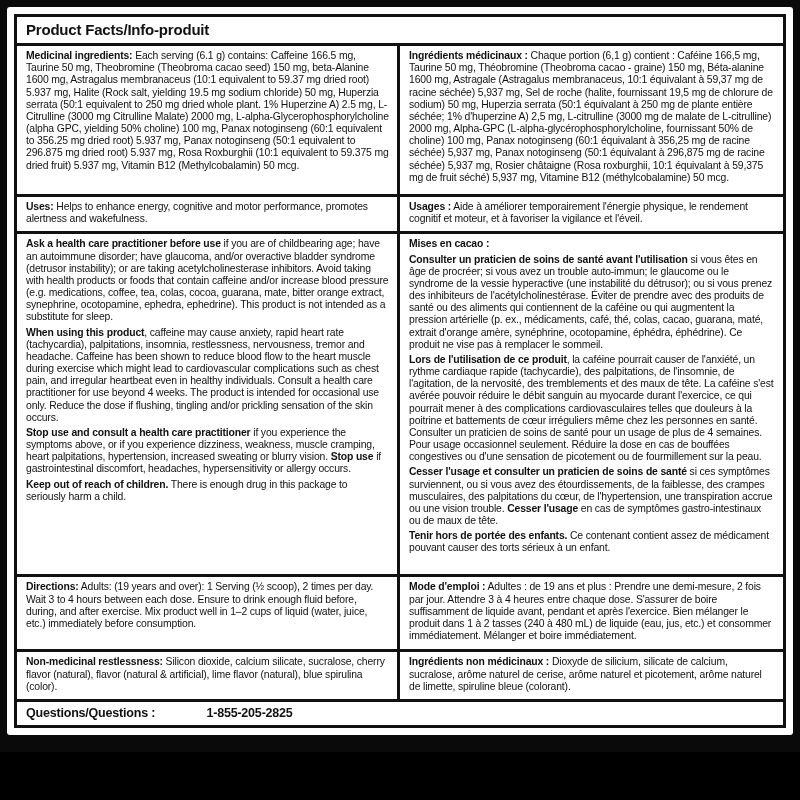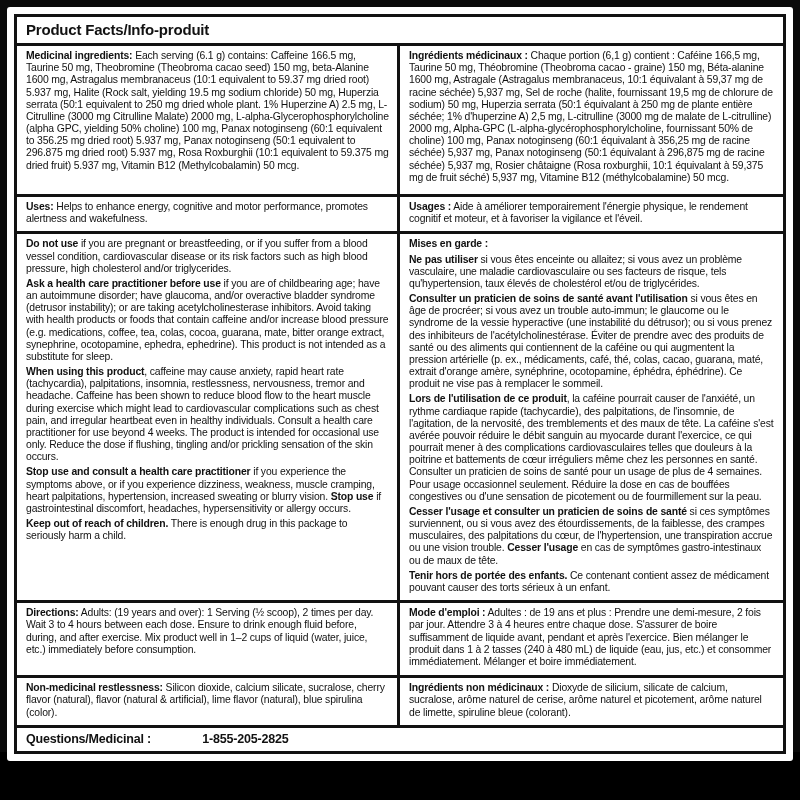--- a/index.html
+++ b/index.html
@@ -91,7 +91,6 @@
           </div>
           <div class="row row-warnings">
             <div class="col col-left">
-              <p class="para"><span class="b">Do not use</span><span class="r"> if you are pregnant or breastfeeding, or if you suffer from a blood vessel condition, cardiovascular disease or its risk factors such as high blood pressure, high cholesterol and/or triglycerides.</span></p>
               <p class="para"><span class="b">Ask a health care practitioner before use</span><span class="r"> if you are of childbearing age; have an autoimmune disorder; have glaucoma, and/or overactive bladder syndrome (detrusor instability); or are taking acetylcholinesterase inhibitors. Avoid taking with health products or foods that contain caffeine and/or increase blood pressure (e.g. medications, coffee, tea, colas, cocoa, guarana, mate, bitter orange extract, synephrine, ocotopamine, ephedra, ephedrine). This product is not intended as a substitute for sleep.</span></p>
               <p class="para"><span class="b">When using this product</span><span class="r">, caffeine may cause anxiety, rapid heart rate (tachycardia), palpitations, insomnia, restlessness, nervousness, tremor and headache. Caffeine has been shown to reduce blood flow to the heart muscle during exercise which might lead to cardiovascular complications such as chest pain, and irregular heartbeat even in healthy individuals. Consult a health care practitioner for use beyond 4 weeks. The product is intended for occasional use only. Reduce the dose if flushing, tingling and/or prickling sensation of the skin occurs.</span></p>
               <p class="para"><span class="b">Stop use and consult a health care practitioner</span><span class="r"> if you experience the symptoms above, or if you experience dizziness, weakness, muscle cramping, heart palpitations, hypertension, increased sweating or blurry vision. </span><span class="b">Stop use</span><span class="r"> if gastrointestinal discomfort, headaches, hypersensitivity or allergy occurs.</span></p>

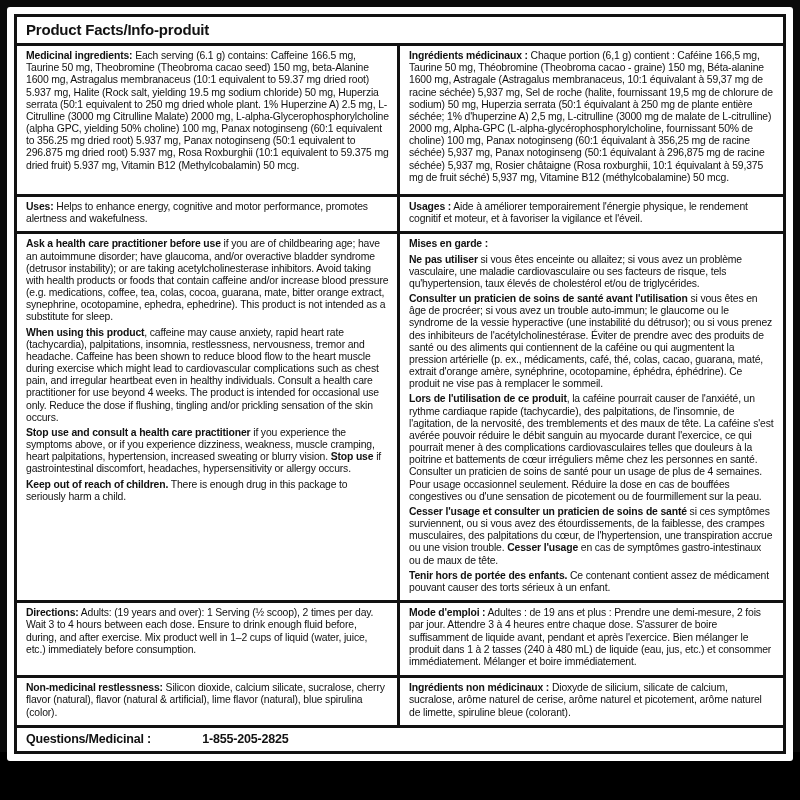--- a/index.html
+++ b/index.html
@@ -97,7 +97,7 @@
               <p class="para"><span class="b">Keep out of reach of children.</span><span class="r"> There is enough drug in this package to seriously harm a child.</span></p>
             </div>
             <div class="col col-right">
-              <p class="para"><span class="b">Mises en garde :</span></p>
+              <p class="para"><span class="b">Mises en cacao :</span></p>
               <p class="para"><span class="b">Ne pas utiliser</span><span class="r"> si vous êtes enceinte ou allaitez; si vous avez un problème vasculaire, une maladie cardiovasculaire ou ses facteurs de risque, tels qu'hypertension, taux élevés de cholestérol et/ou de triglycérides.</span></p>
               <p class="para"><span class="b">Consulter un praticien de soins de santé avant l'utilisation</span><span class="r"> si vous êtes en âge de procréer; si vous avez un trouble auto-immun; le glaucome ou le syndrome de la vessie hyperactive (une instabilité du détrusor); ou si vous prenez des inhibiteurs de l'acétylcholinestérase. Éviter de prendre avec des produits de santé ou des aliments qui contiennent de la caféine ou qui augmentent la pression artérielle (p. ex., médicaments, café, thé, colas, cacao, guarana, maté, extrait d'orange amère, synéphrine, ocotopamine, éphédra, éphédrine). Ce produit ne vise pas à remplacer le sommeil.</span></p>
               <p class="para"><span class="b">Lors de l'utilisation de ce produit</span><span class="r">, la caféine pourrait causer de l'anxiété, un rythme cardiaque rapide (tachycardie), des palpitations, de l'insomnie, de l'agitation, de la nervosité, des tremblements et des maux de tête. La caféine s'est avérée pouvoir réduire le débit sanguin au myocarde durant l'exercice, ce qui pourrait mener à des complications cardiovasculaires telles que douleurs à la poitrine et battements de cœur irréguliers même chez les personnes en santé. Consulter un praticien de soins de santé pour un usage de plus de 4 semaines. Pour usage occasionnel seulement. Réduire la dose en cas de bouffées congestives ou d'une sensation de picotement ou de fourmillement sur la peau.</span></p>

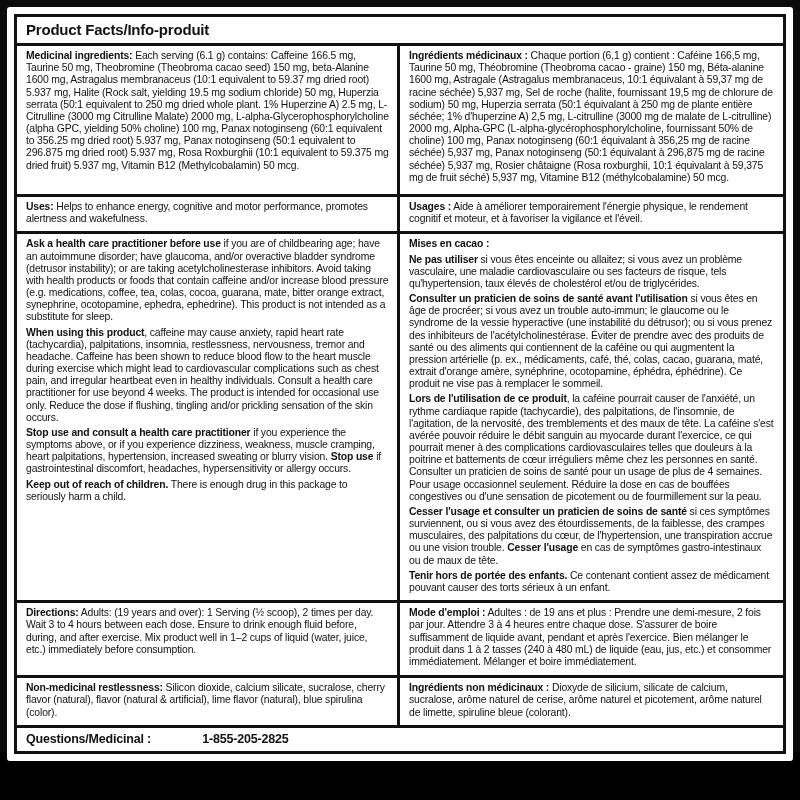--- a/index.html
+++ b/index.html
@@ -98,7 +98,6 @@
             </div>
             <div class="col col-right">
               <p class="para"><span class="b">Mises en cacao :</span></p>
-              <p class="para"><span class="b">Ne pas utiliser</span><span class="r"> si vous êtes enceinte ou allaitez; si vous avez un problème vasculaire, une maladie cardiovasculaire ou ses facteurs de risque, tels qu'hypertension, taux élevés de cholestérol et/ou de triglycérides.</span></p>
               <p class="para"><span class="b">Consulter un praticien de soins de santé avant l'utilisation</span><span class="r"> si vous êtes en âge de procréer; si vous avez un trouble auto-immun; le glaucome ou le syndrome de la vessie hyperactive (une instabilité du détrusor); ou si vous prenez des inhibiteurs de l'acétylcholinestérase. Éviter de prendre avec des produits de santé ou des aliments qui contiennent de la caféine ou qui augmentent la pression artérielle (p. ex., médicaments, café, thé, colas, cacao, guarana, maté, extrait d'orange amère, synéphrine, ocotopamine, éphédra, éphédrine). Ce produit ne vise pas à remplacer le sommeil.</span></p>
               <p class="para"><span class="b">Lors de l'utilisation de ce produit</span><span class="r">, la caféine pourrait causer de l'anxiété, un rythme cardiaque rapide (tachycardie), des palpitations, de l'insomnie, de l'agitation, de la nervosité, des tremblements et des maux de tête. La caféine s'est avérée pouvoir réduire le débit sanguin au myocarde durant l'exercice, ce qui pourrait mener à des complications cardiovasculaires telles que douleurs à la poitrine et battements de cœur irréguliers même chez les personnes en santé. Consulter un praticien de soins de santé pour un usage de plus de 4 semaines. Pour usage occasionnel seulement. Réduire la dose en cas de bouffées congestives ou d'une sensation de picotement ou de fourmillement sur la peau.</span></p>
               <p class="para"><span class="b">Cesser l'usage et consulter un praticien de soins de santé</span><span class="r"> si ces symptômes surviennent, ou si vous avez des étourdissements, de la faiblesse, des crampes musculaires, des palpitations du cœur, de l'hypertension, une transpiration accrue ou une vision trouble. </span><span class="b">Cesser l'usage</span><span class="r"> en cas de symptômes gastro-intestinaux ou de maux de tête.</span></p>

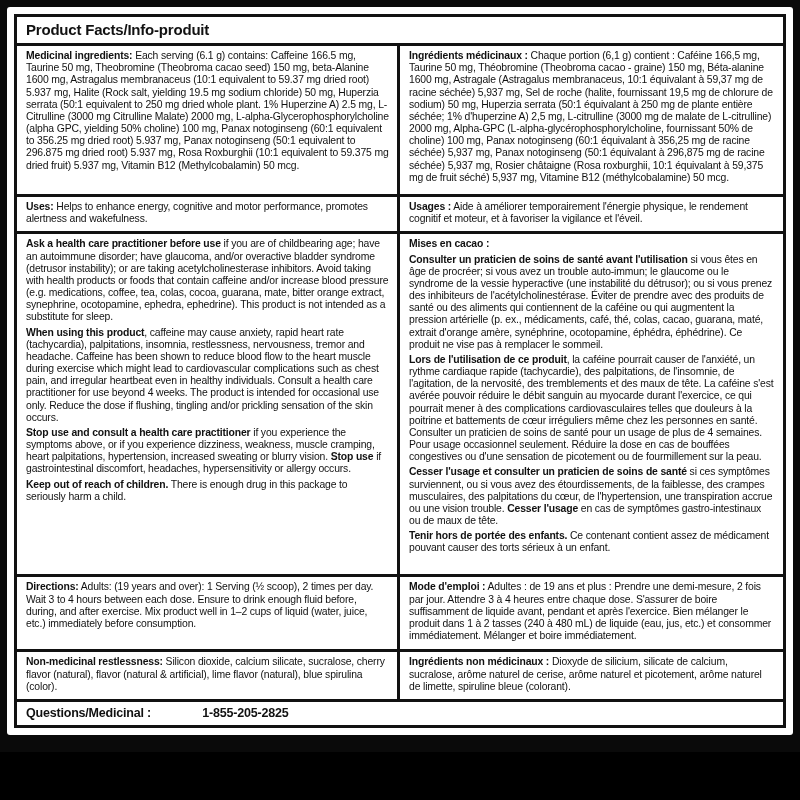--- a/index.html
+++ b/index.html
@@ -122,7 +122,7 @@
           </div>
         </div>
       <div class="footer-row">
-        <span class="b">Questions/Medicinal :</span>
+        <span class="b">Questions/Questions :</span>
         <span class="phone"> 1-855-205-2825</span>
       </div>
     </div>

